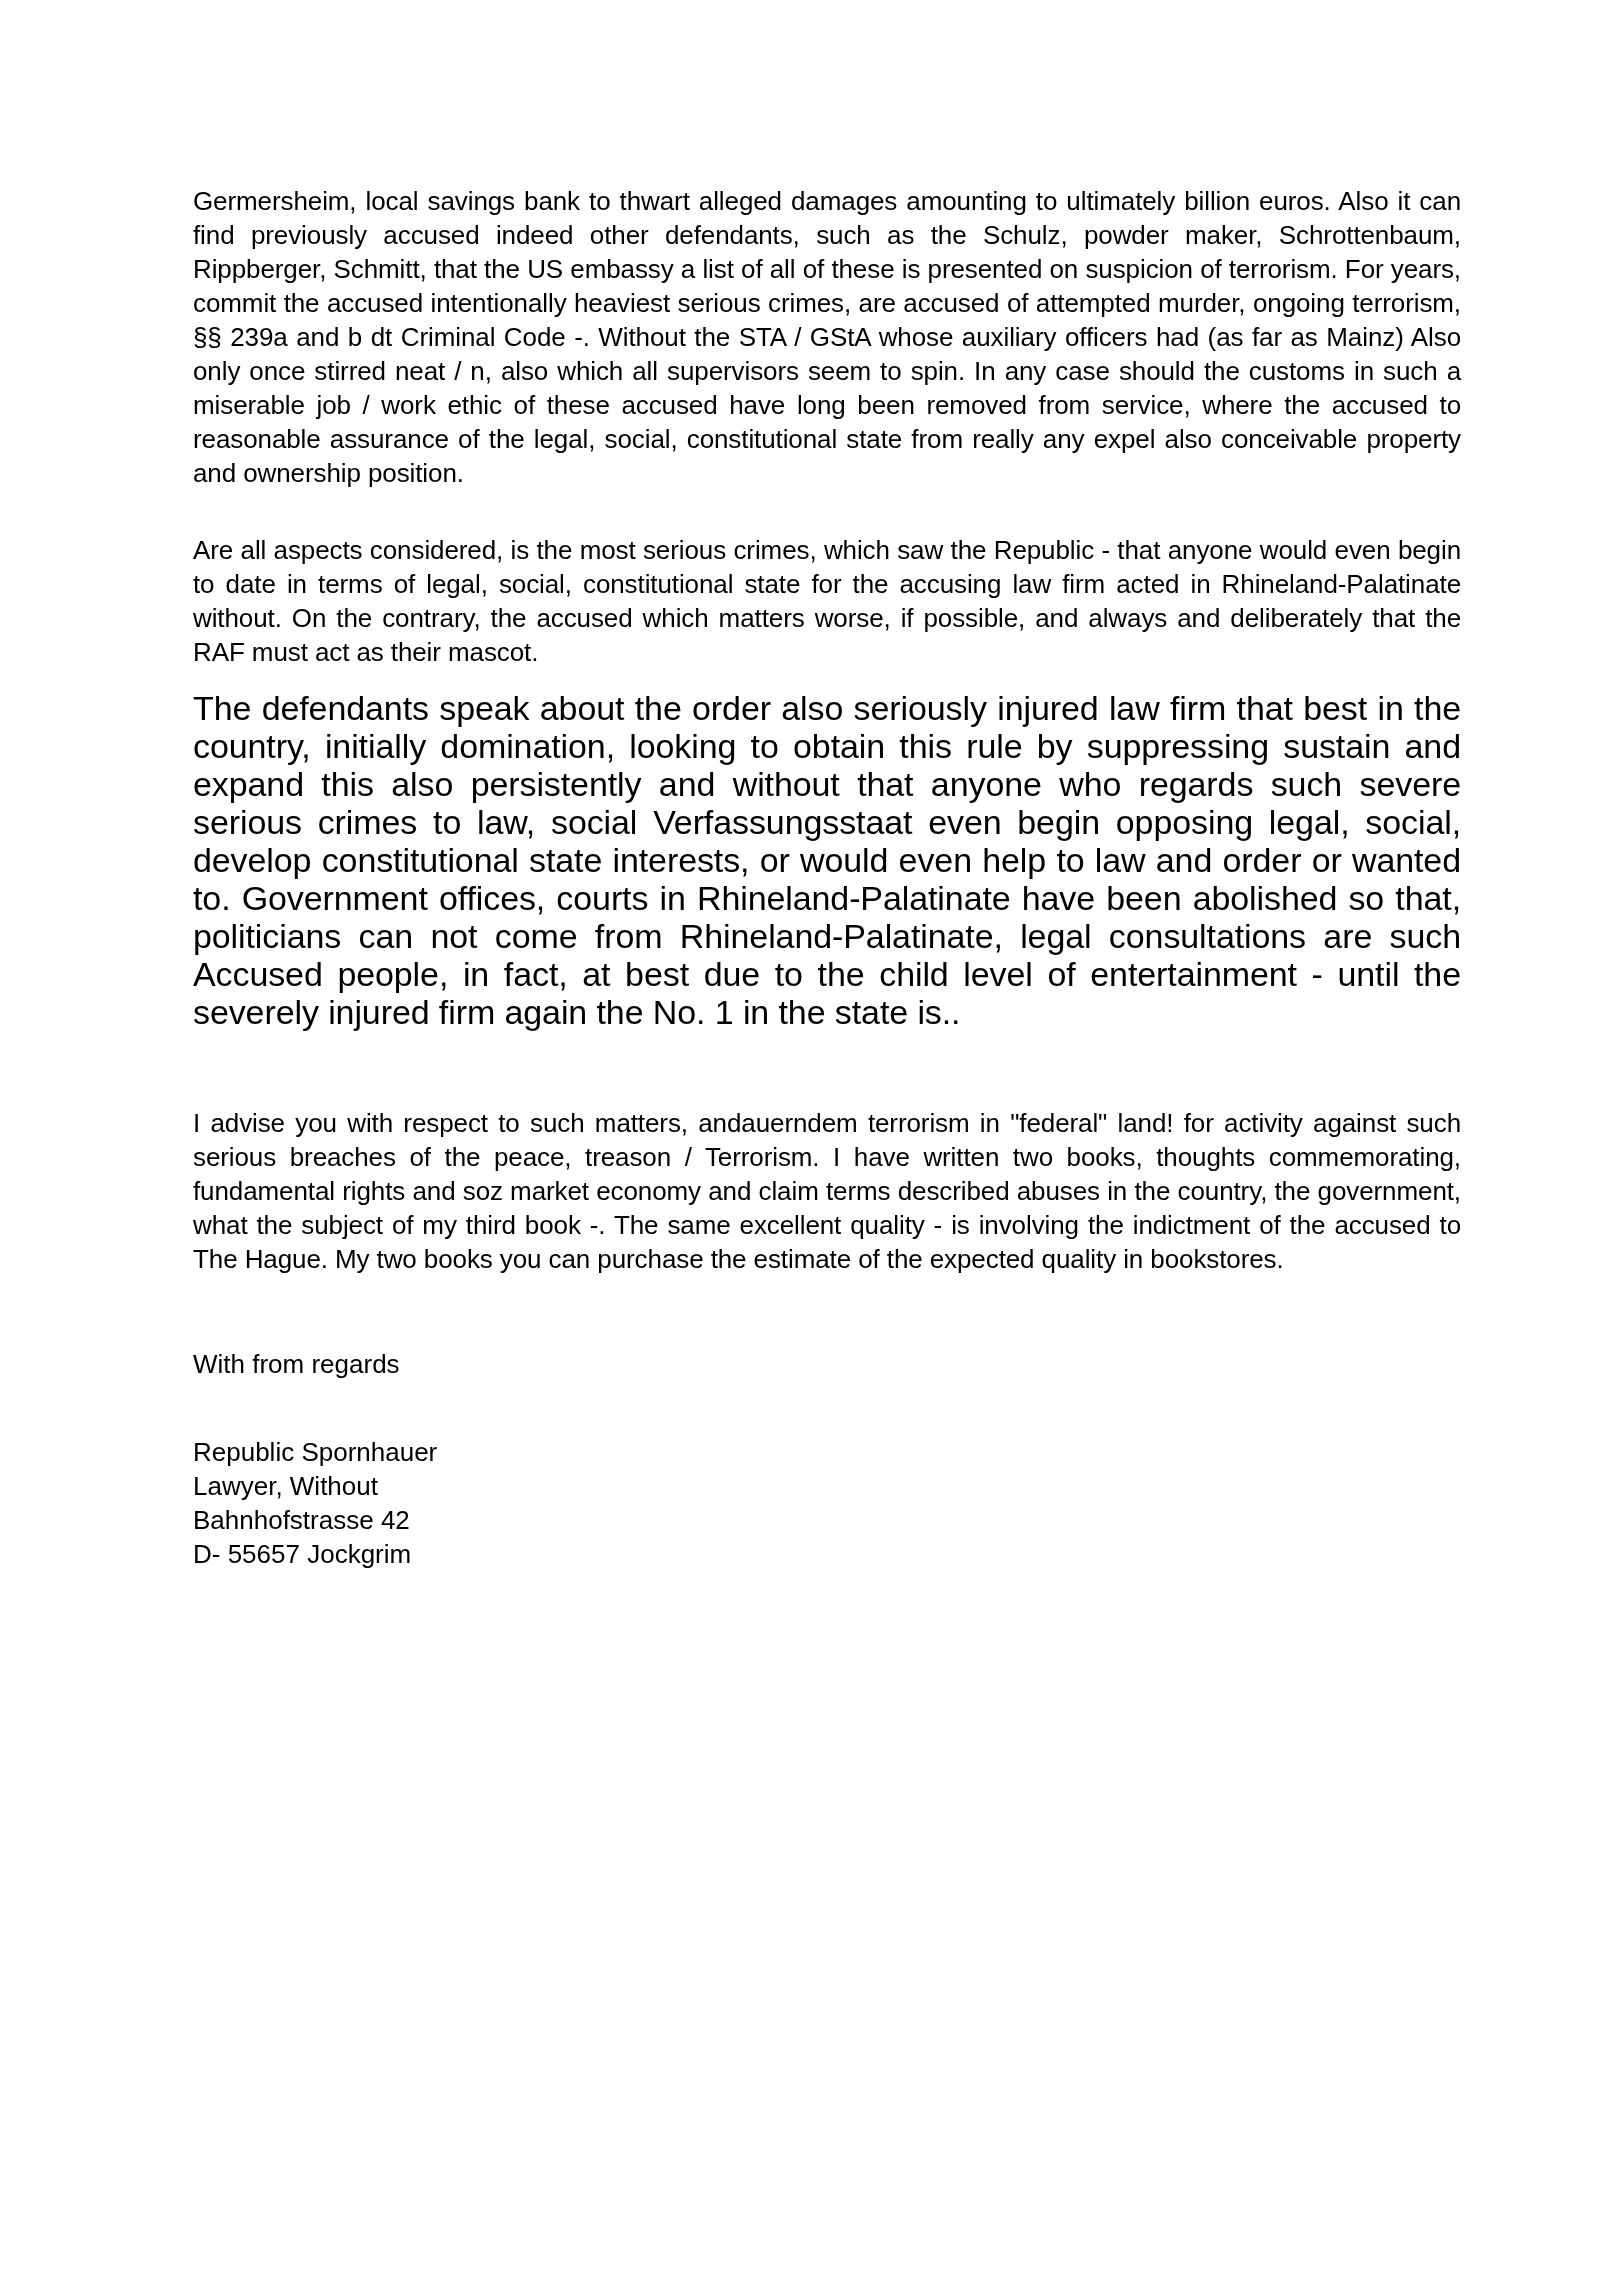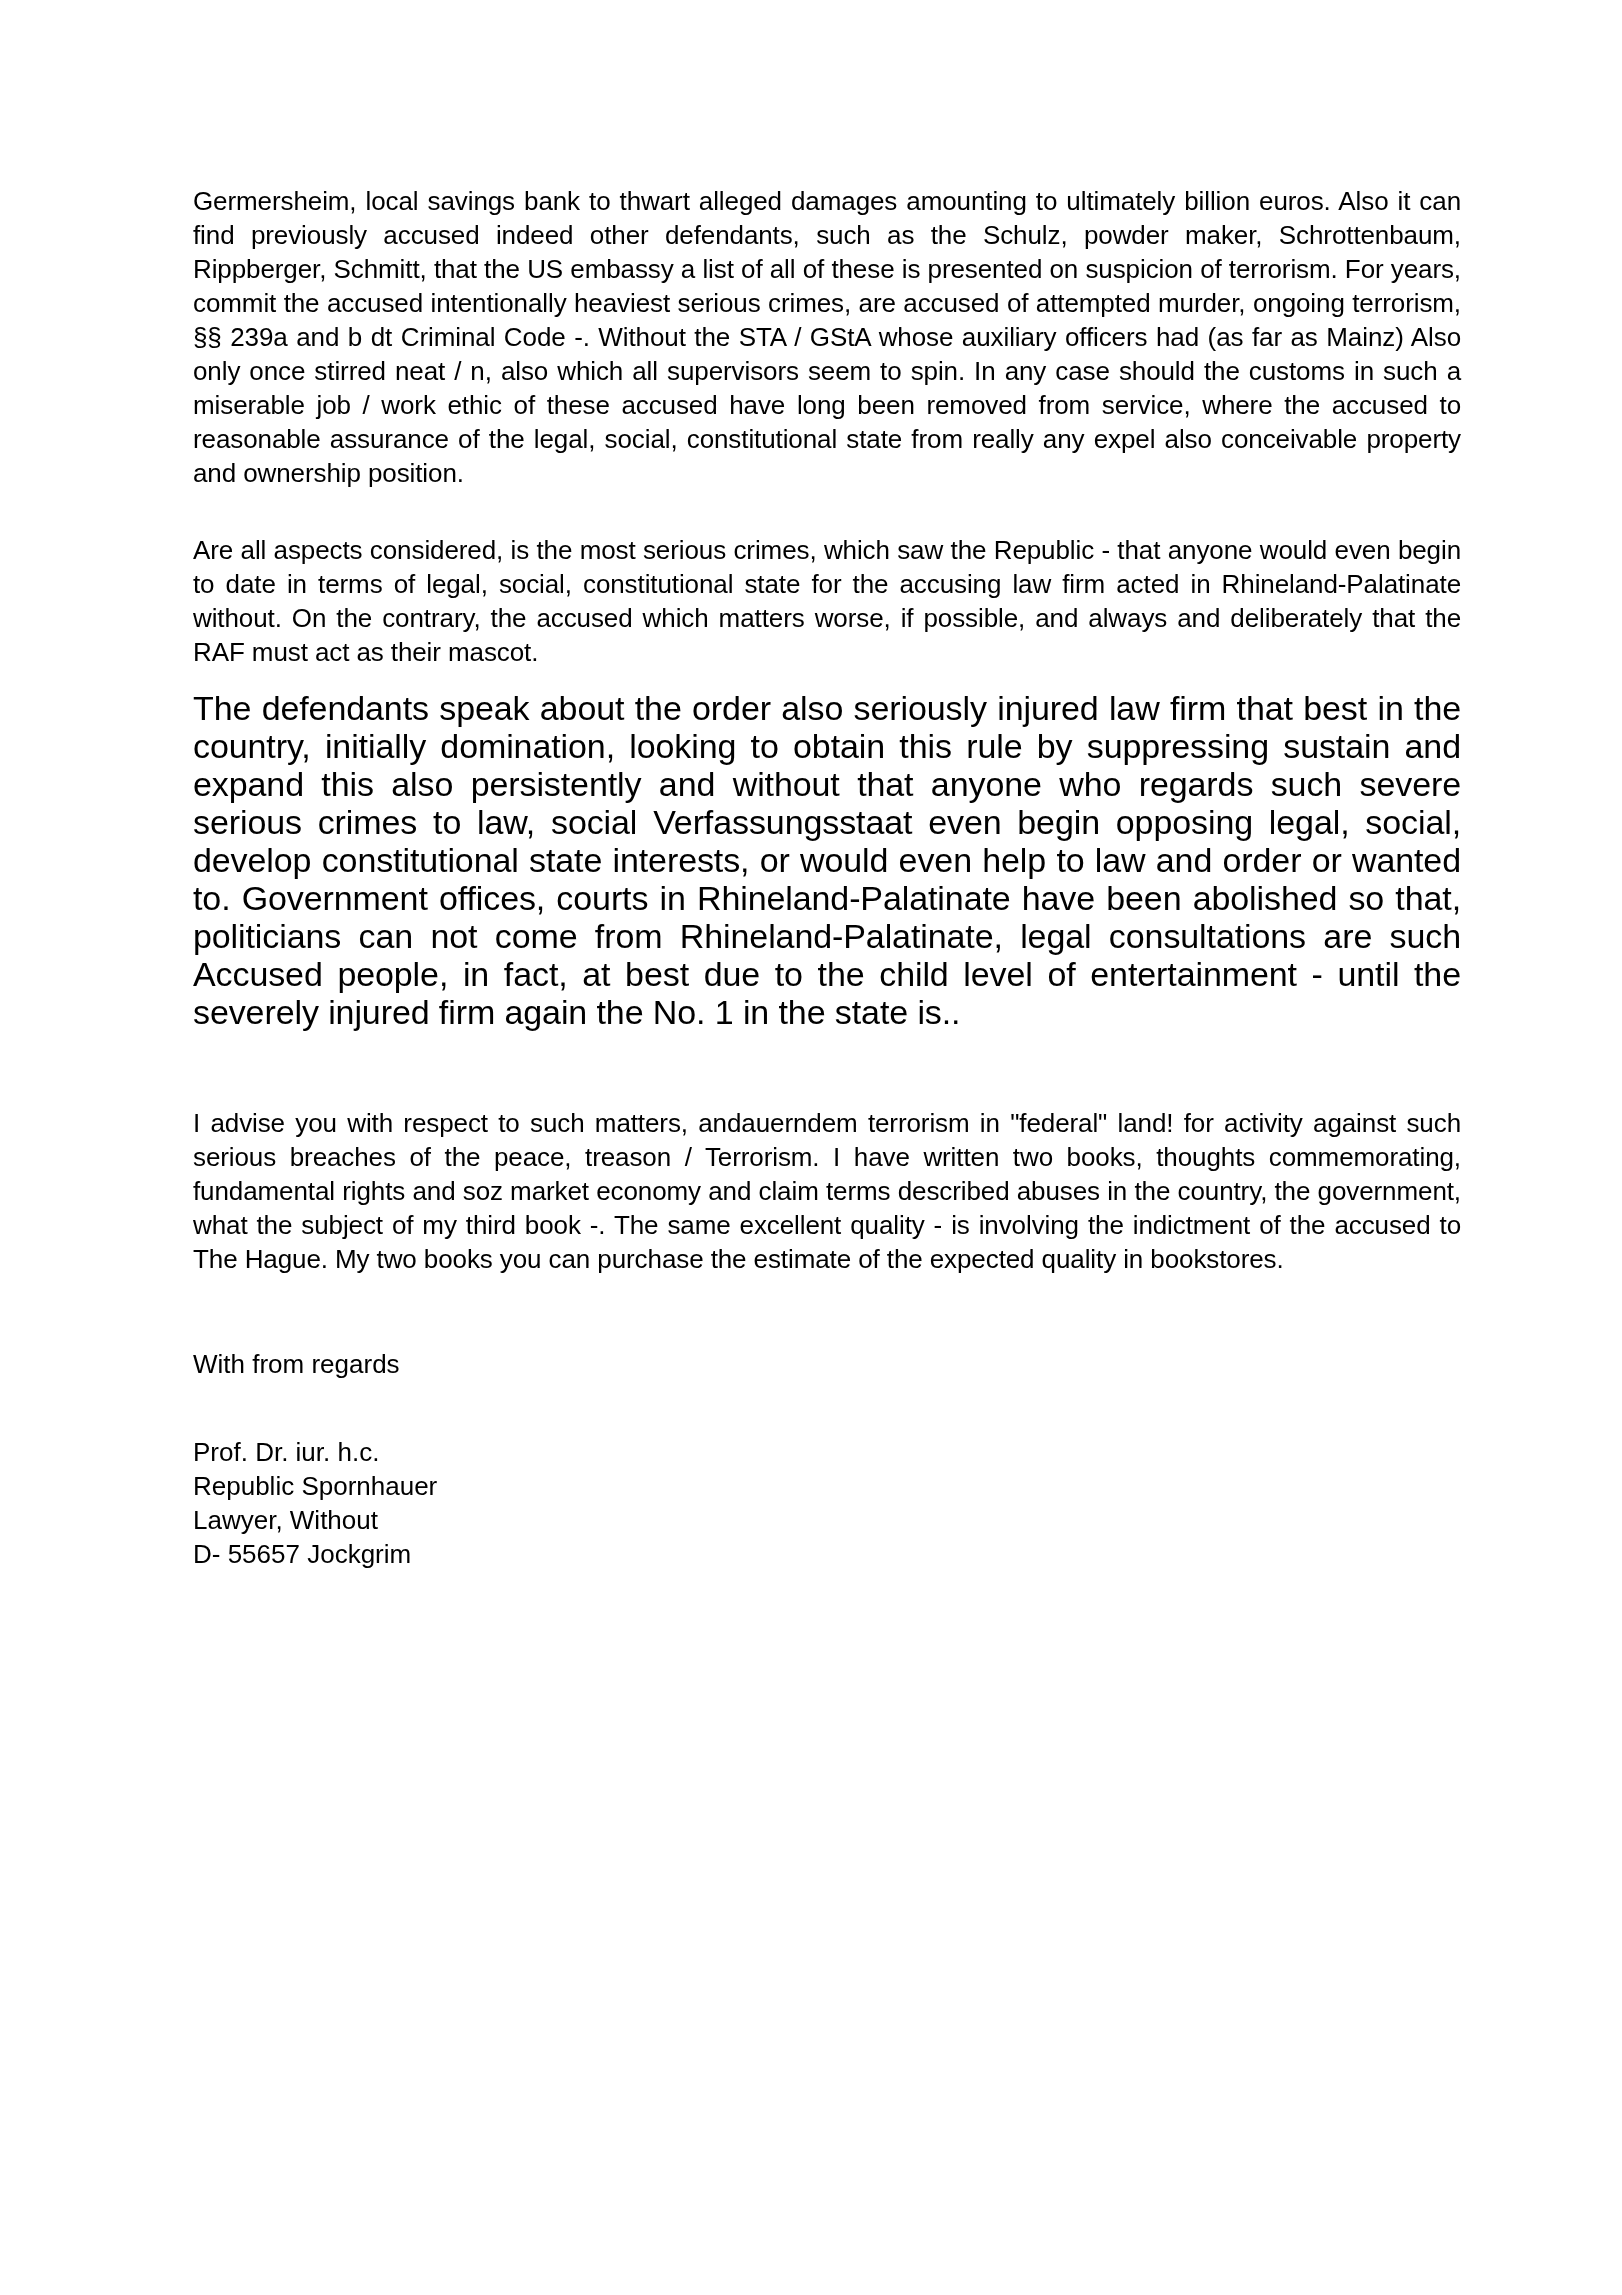--- a/index.html
+++ b/index.html
@@ -63,7 +63,6 @@
   <p class="closing">With from regards</p>
 
   <div class="signature">
-    <div>Prof. Dr. iur. h.c.</div>
     <div>Republic Spornhauer</div>
     <div>Lawyer, Without</div>
     <div>D- 55657 Jockgrim</div>

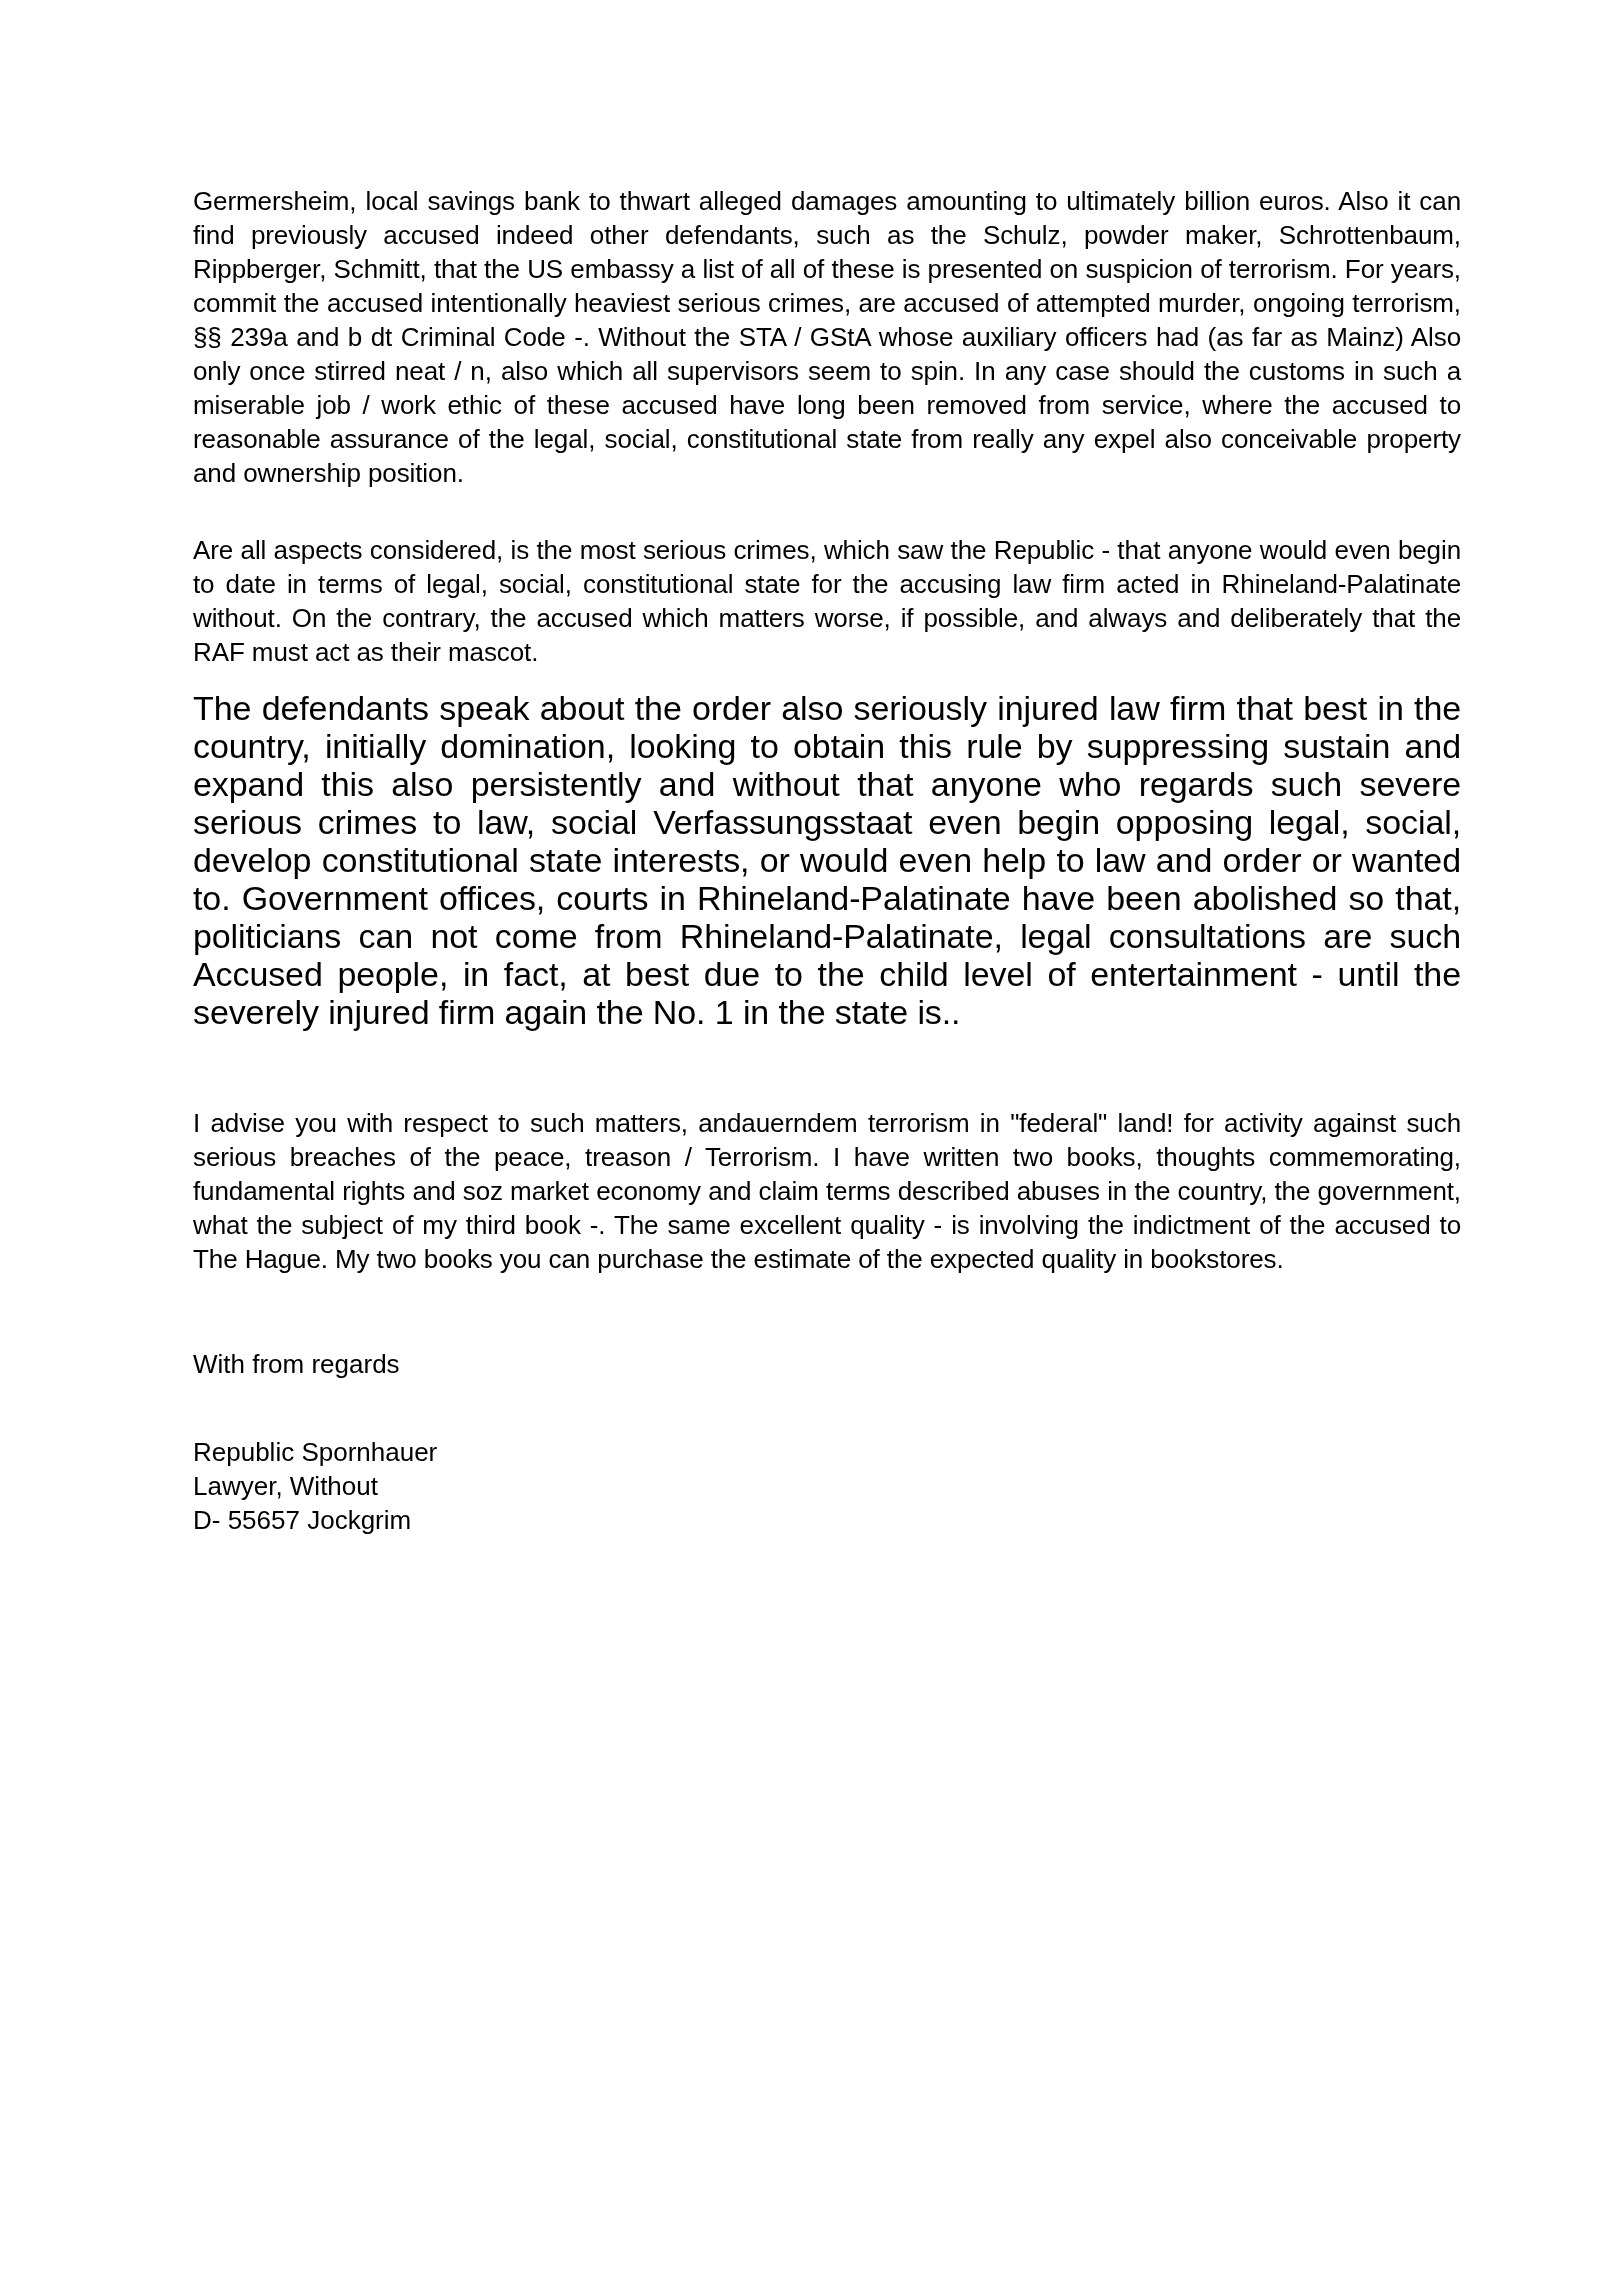--- a/index.html
+++ b/index.html
@@ -65,6 +65,7 @@
   <div class="signature">
     <div>Republic Spornhauer</div>
     <div>Lawyer, Without</div>
+    <div>Bahnhofstrasse 42</div>
     <div>D- 55657 Jockgrim</div>
   </div>
 </div>

